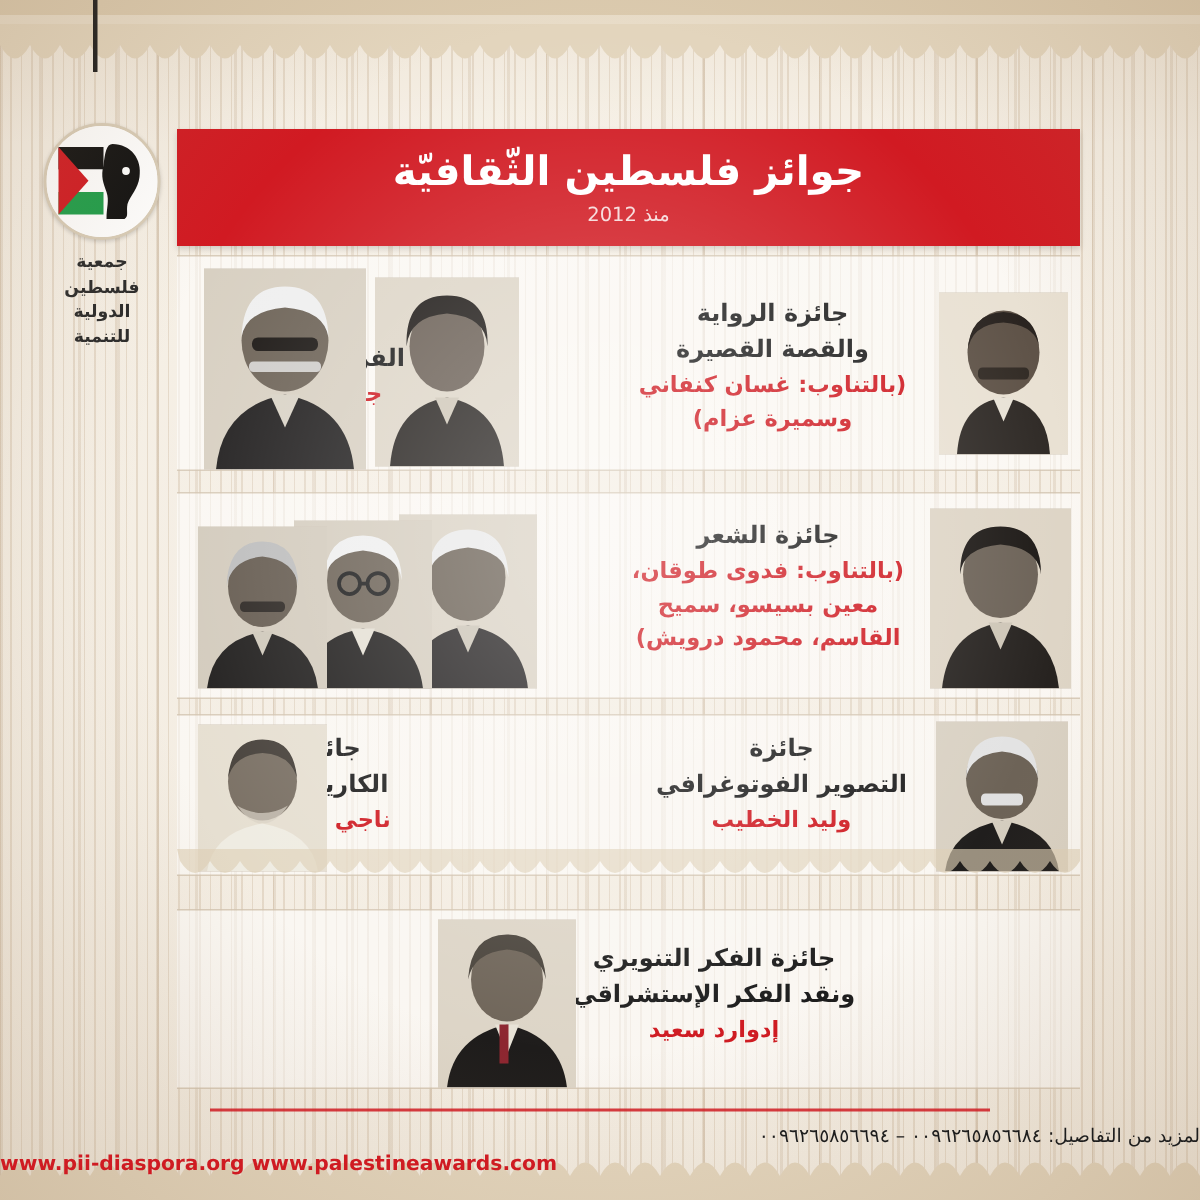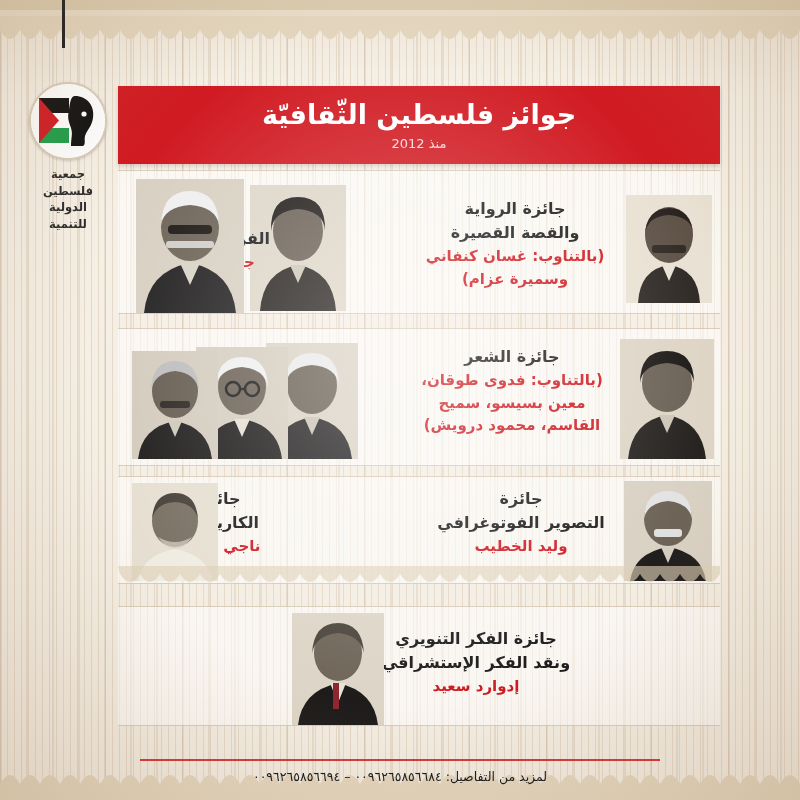--- a/index.html
+++ b/index.html
@@ -110,7 +110,7 @@
 
   
   .footer{
-    position:absolute;left:0;right:0;bottom:16px;text-align:center;direction:rtl;
+    position:absolute;left:0;right:0;bottom:16px;direction:rtl;
   }
   .footer .line1{font-size:12.5px;color:#1d1d1d;letter-spacing:.2px;}
   .footer .line2{font-size:13.5px;color:#cf1b22;font-weight:bold;margin-top:4px;direction:ltr;}

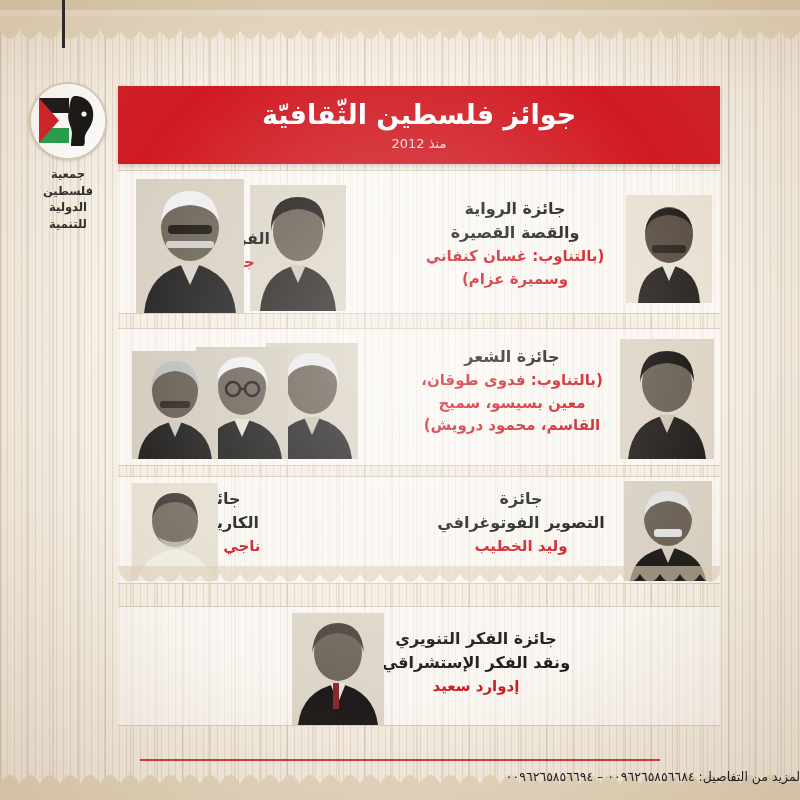--- a/index.html
+++ b/index.html
@@ -341,6 +341,7 @@
       <span>لمزيد من التفاصيل:</span>
       <span>٠٠٩٦٢٦٥٨٥٦٦٨٤  –  ٠٠٩٦٢٦٥٨٥٦٦٩٤</span>
     </div>
+    <div class="line2">www.pii-diaspora.org   www.palestineawards.com</div>
   </div>
 </div>
 

